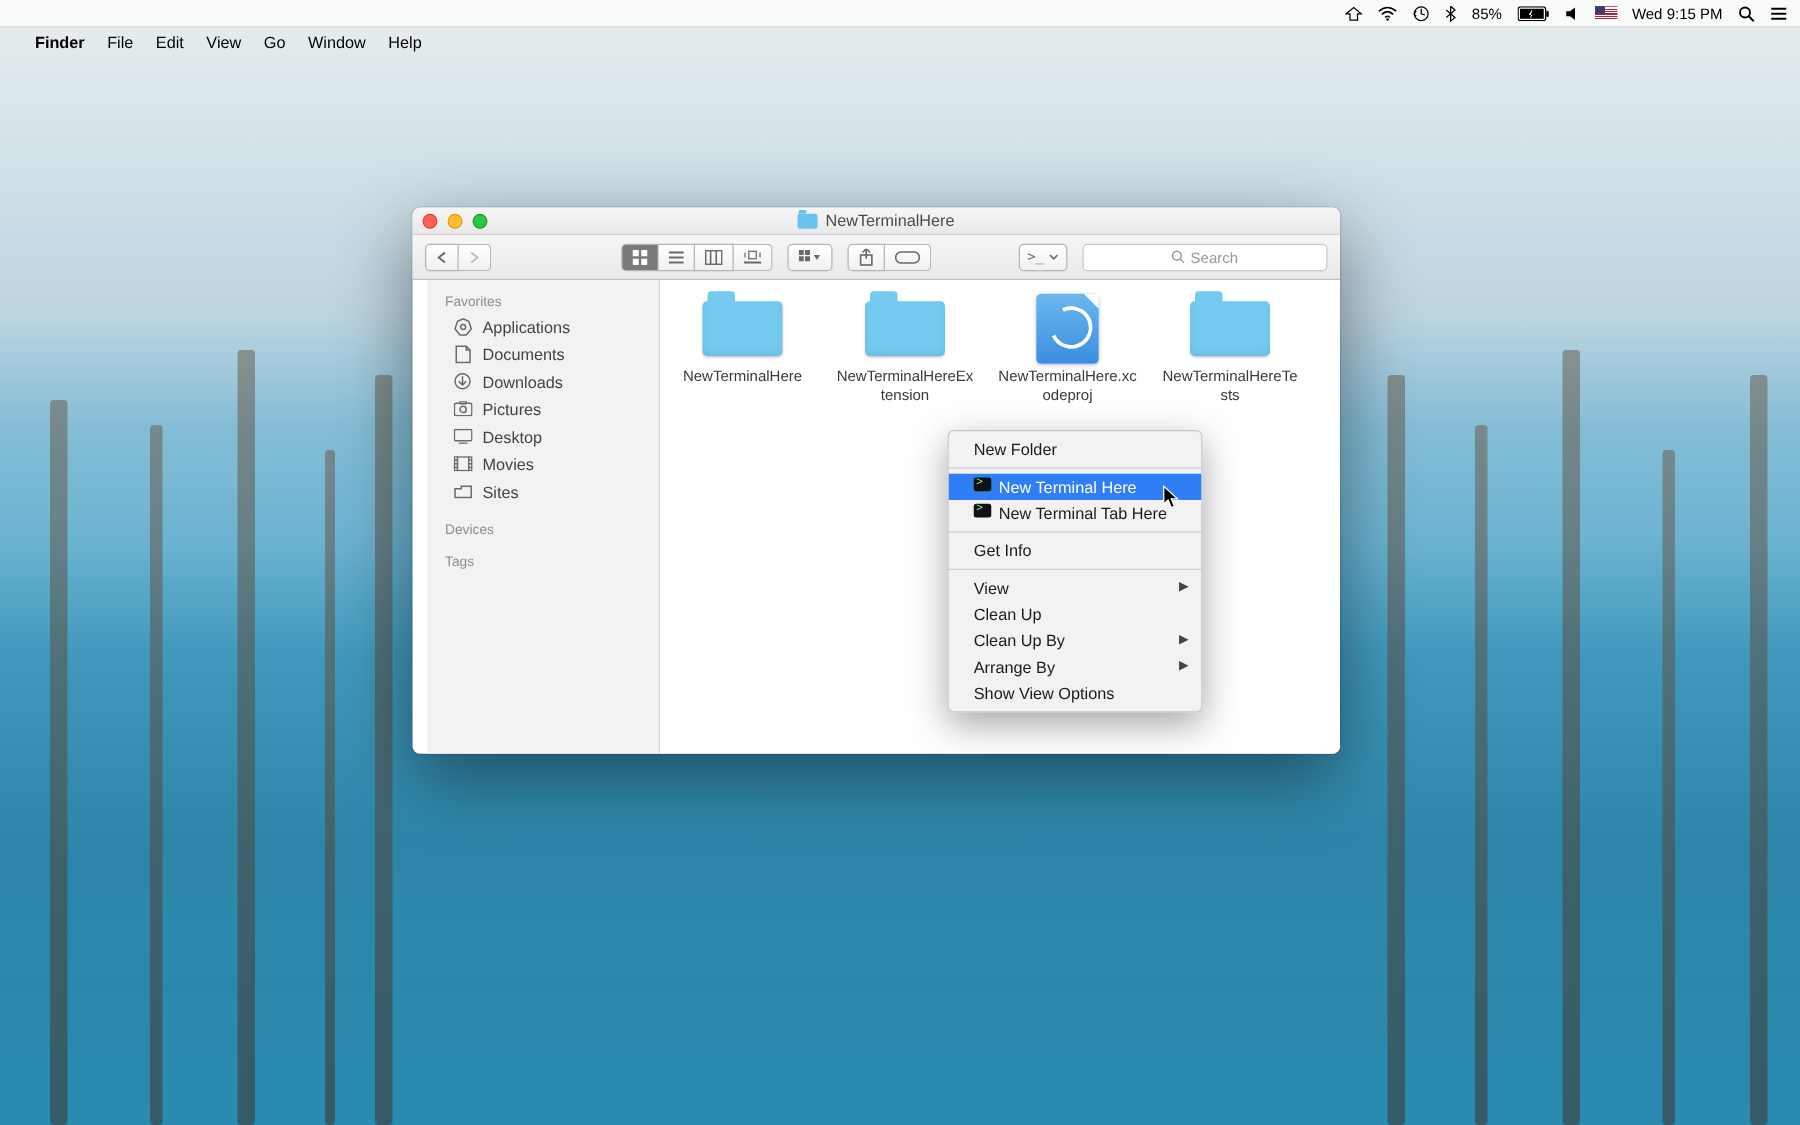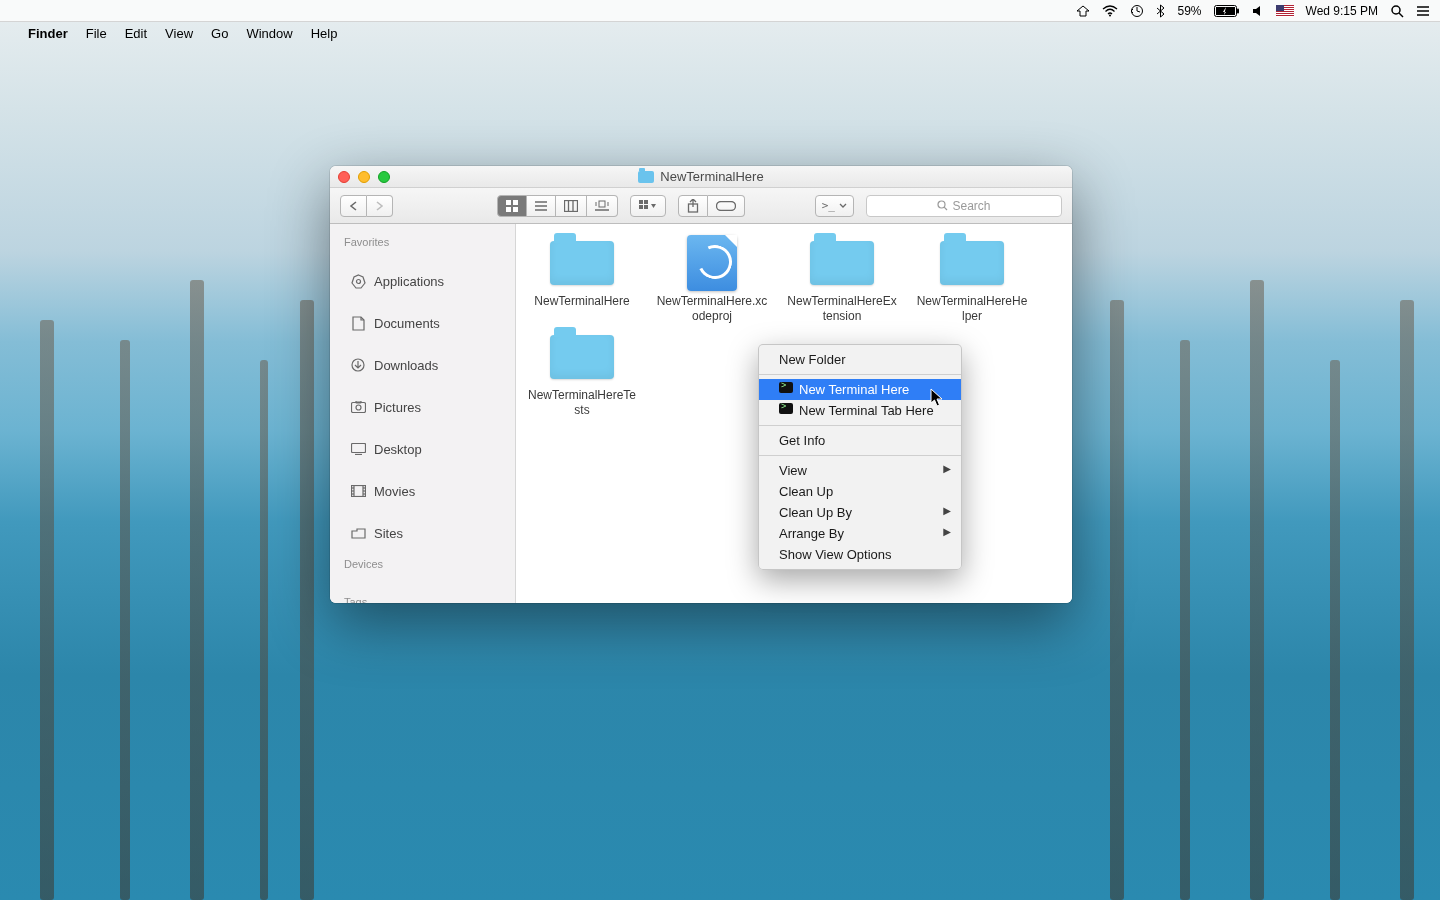--- a/index.html
+++ b/index.html
@@ -188,7 +188,7 @@
           <path d="M4.5 1 L4.5 13 L8 10 L1 4 M4.5 1 L8 4 L1 10" fill="none" stroke="#000" stroke-width="1"></path>
         </svg>
     </span>
-    <span>59%</span>
+    <span>85%</span>
     <span>
       <svg width="26" height="12" viewBox="0 0 26 12">
           <rect x="0.5" y="0.5" width="22" height="11" rx="2" fill="none" stroke="#000"></rect>

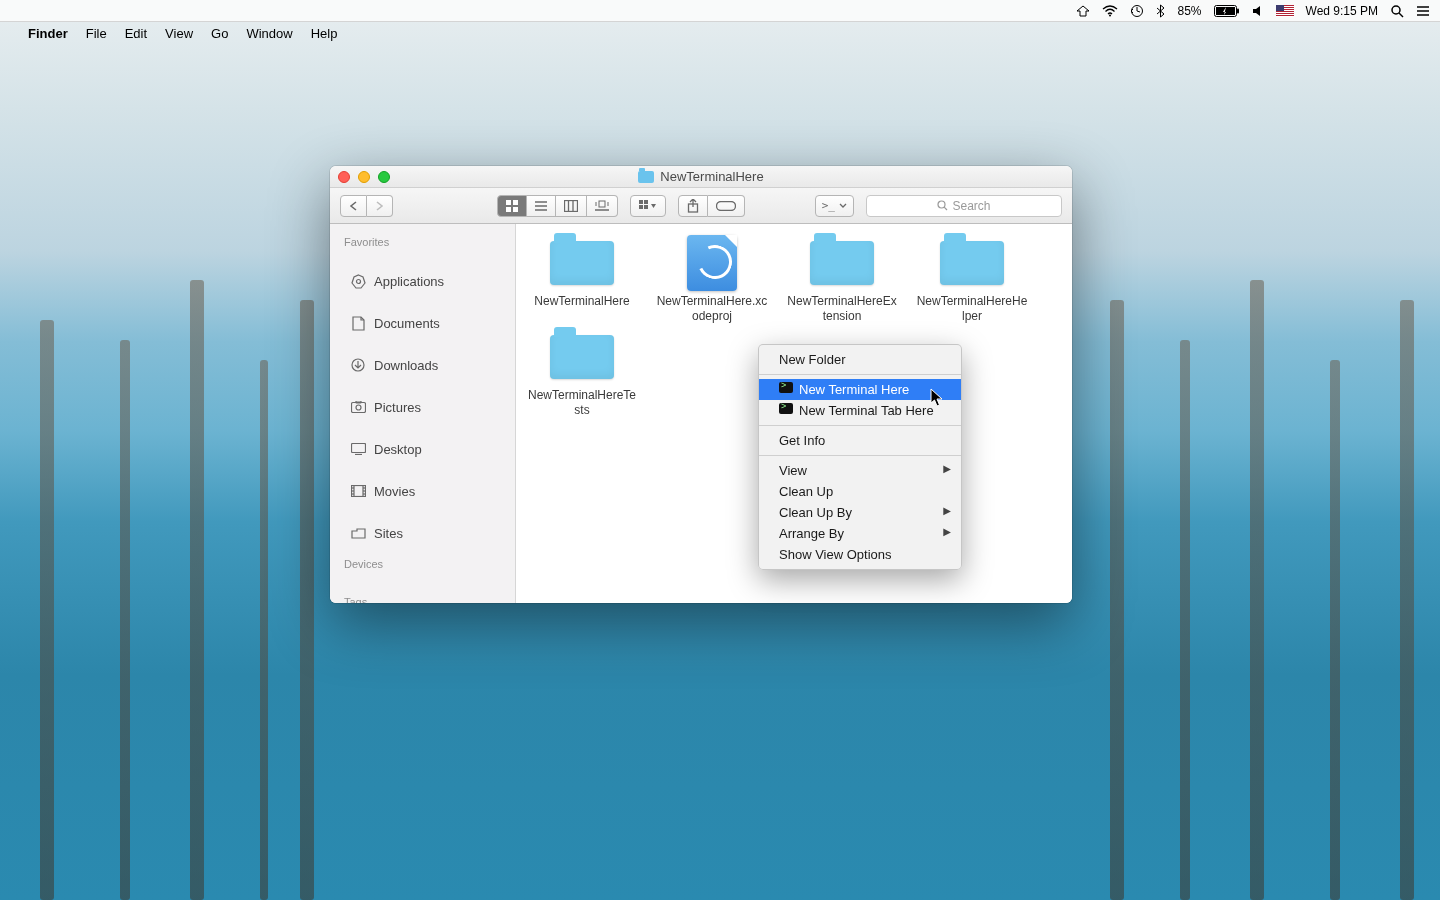--- a/index.html
+++ b/index.html
@@ -89,7 +89,7 @@
     font-size:12px;color:#9a9a9a;
   }
 
-  .body{flex:1;display:flex;min-height:0;}
+  .body{flex:1;display:flex;min-height:0;padding-left:12px;}
   .sidebar{
     width:186px;background:#f3f2f3;border-right:1px solid #d6d6d6;
     padding:8px 0;font-size:13px;color:#444;

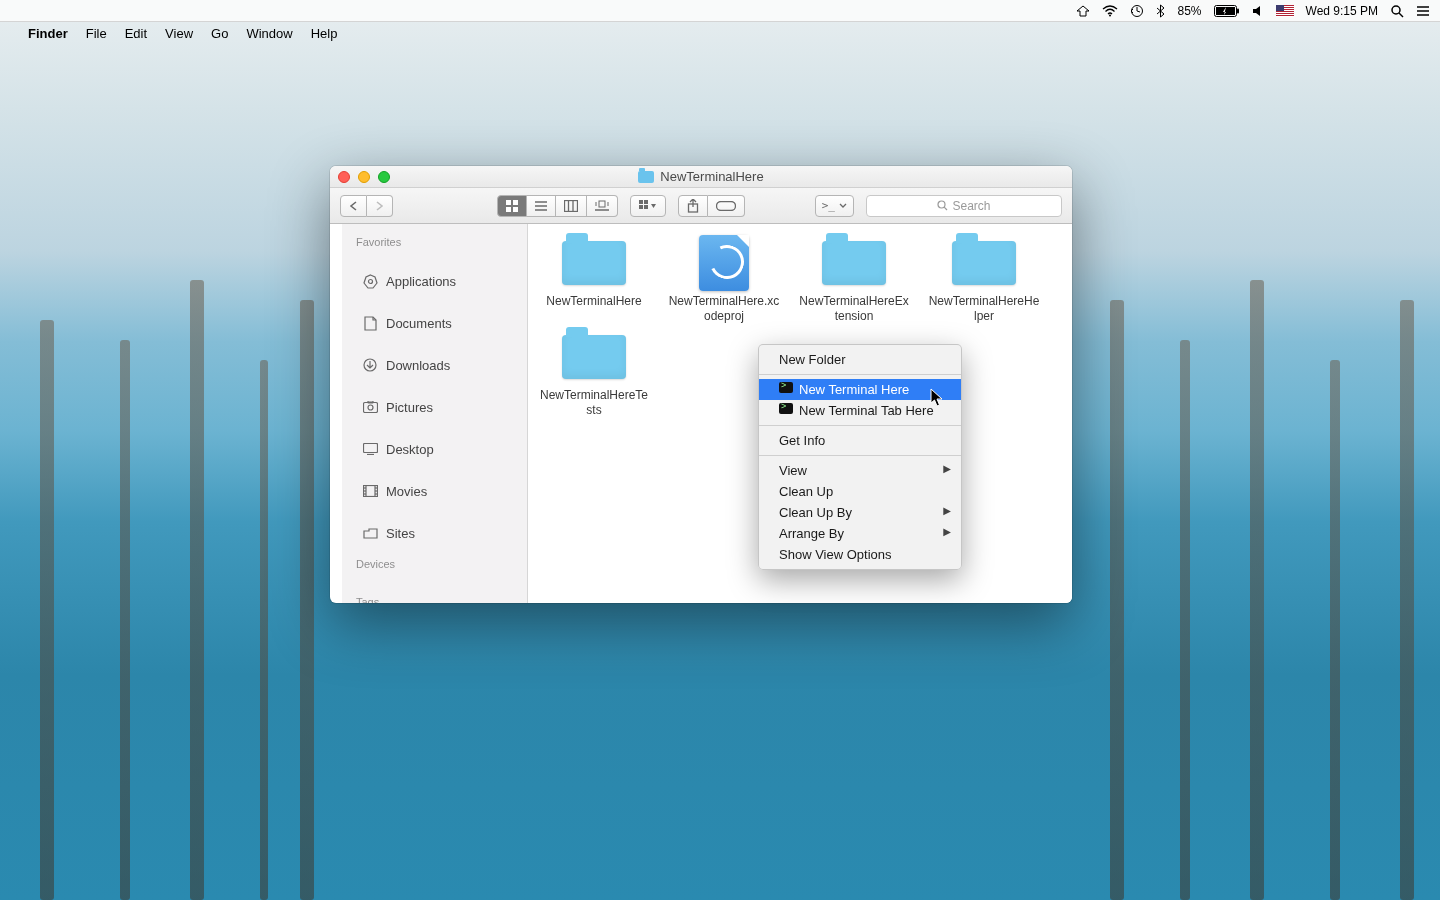--- a/index.html
+++ b/index.html
@@ -95,7 +95,7 @@
     padding:8px 0;font-size:13px;color:#444;
   }
   .side-head{font-size:11px;color:#8e8e8e;padding:4px 14px 2px;}
-  .side-item{display:flex;align-items:flex-end;gap:8px;padding:3px 14px 3px 20px;margin-top:20px;}
+  .side-item{display:flex;align-items:flex-end;gap:8px;padding:3px 14px 3px 20px;}
   .side-icon{width:16px;height:16px;display:flex;align-items:center;justify-content:center;color:#6a6a6a;}
 
   .content{

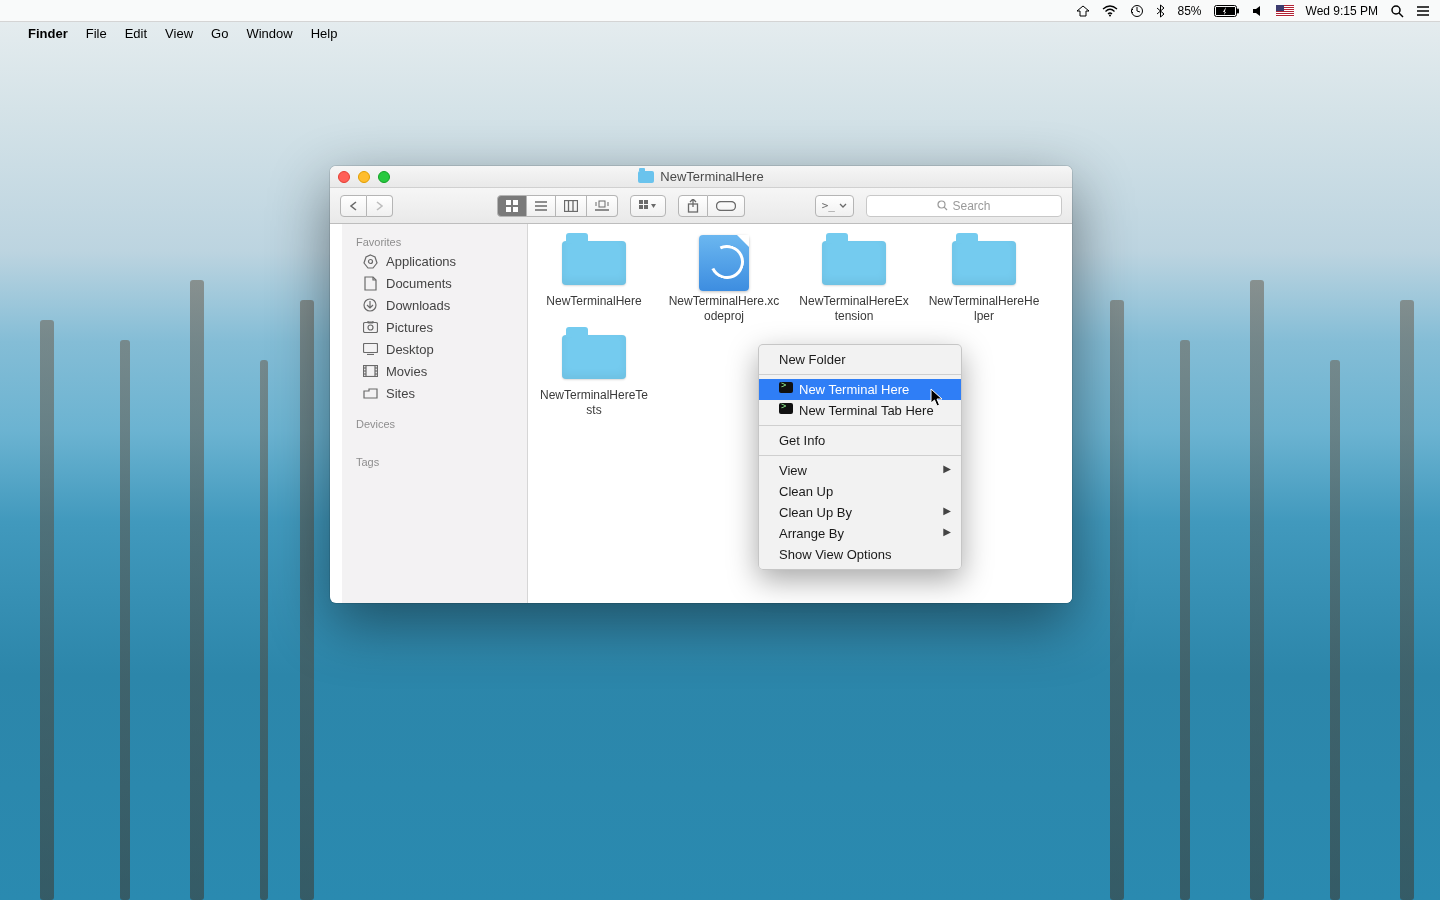--- a/index.html
+++ b/index.html
@@ -412,15 +412,15 @@
           </div>
           <div class="item">
             <div class="ic">
+              <div class="folder-big"></div>
+            </div>
+            <div style="word-break: break-word; line-height: 1.25;">NewTerminalHereExtension</div>
+          </div>
+          <div class="item">
+            <div class="ic">
               <div class="xcode-doc"></div>
             </div>
             <div style="word-break: break-word; line-height: 1.25;">NewTerminalHere.xcodeproj</div>
-          </div>
-          <div class="item">
-            <div class="ic">
-              <div class="folder-big"></div>
-            </div>
-            <div style="word-break: break-word; line-height: 1.25;">NewTerminalHereExtension</div>
           </div>
           <div class="item">
             <div class="ic">

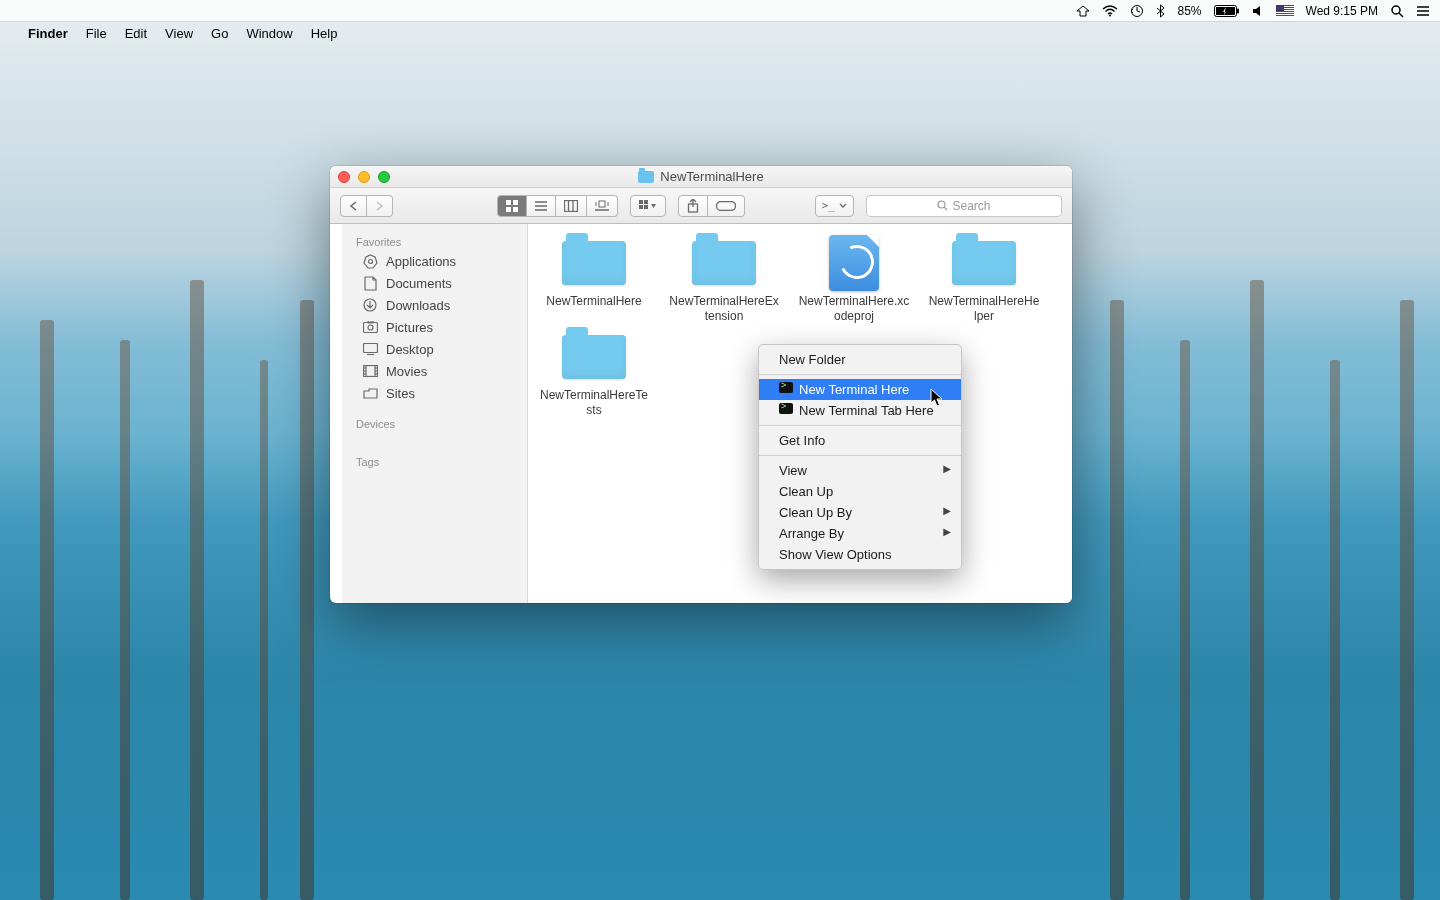--- a/index.html
+++ b/index.html
@@ -426,12 +426,6 @@
             <div class="ic">
               <div class="folder-big"></div>
             </div>
-            <div style="word-break: break-word; line-height: 1.25;">NewTerminalHereHelper</div>
-          </div>
-          <div class="item">
-            <div class="ic">
-              <div class="folder-big"></div>
-            </div>
             <div style="word-break: break-word; line-height: 1.25;">NewTerminalHereTests</div>
           </div>
         </div>

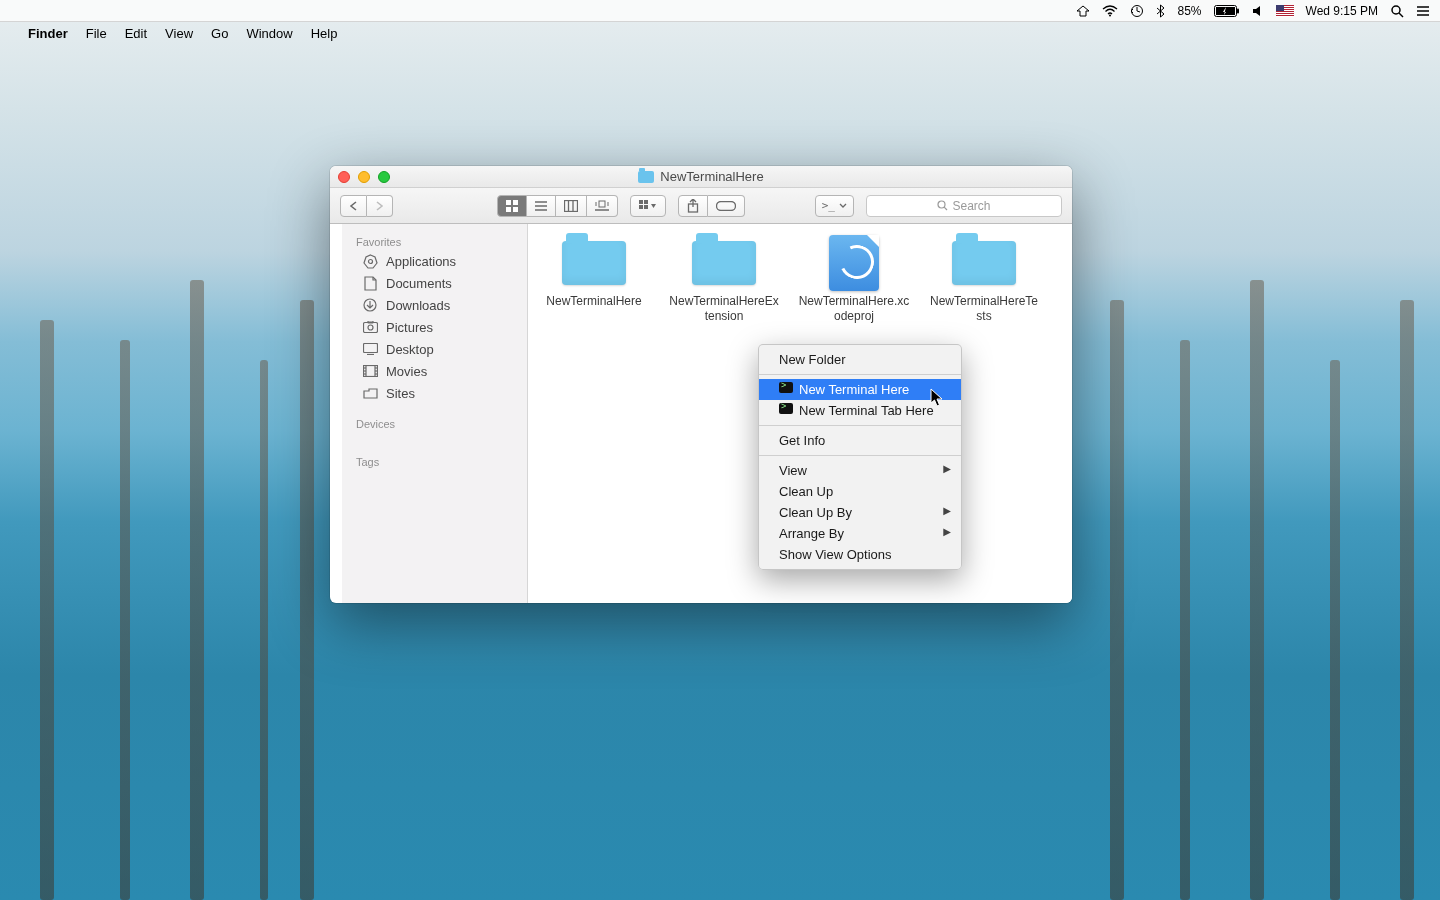--- a/index.html
+++ b/index.html
@@ -399,7 +399,7 @@
       </div>
 
       <div class="side-head" style="margin-top:10px">Devices</div>
-      <div class="side-head" style="margin-top:20px">Tags</div>
+      <div class="side-head" style="margin-top:8px">Tags</div>
     </div>
 
     <div class="content">

